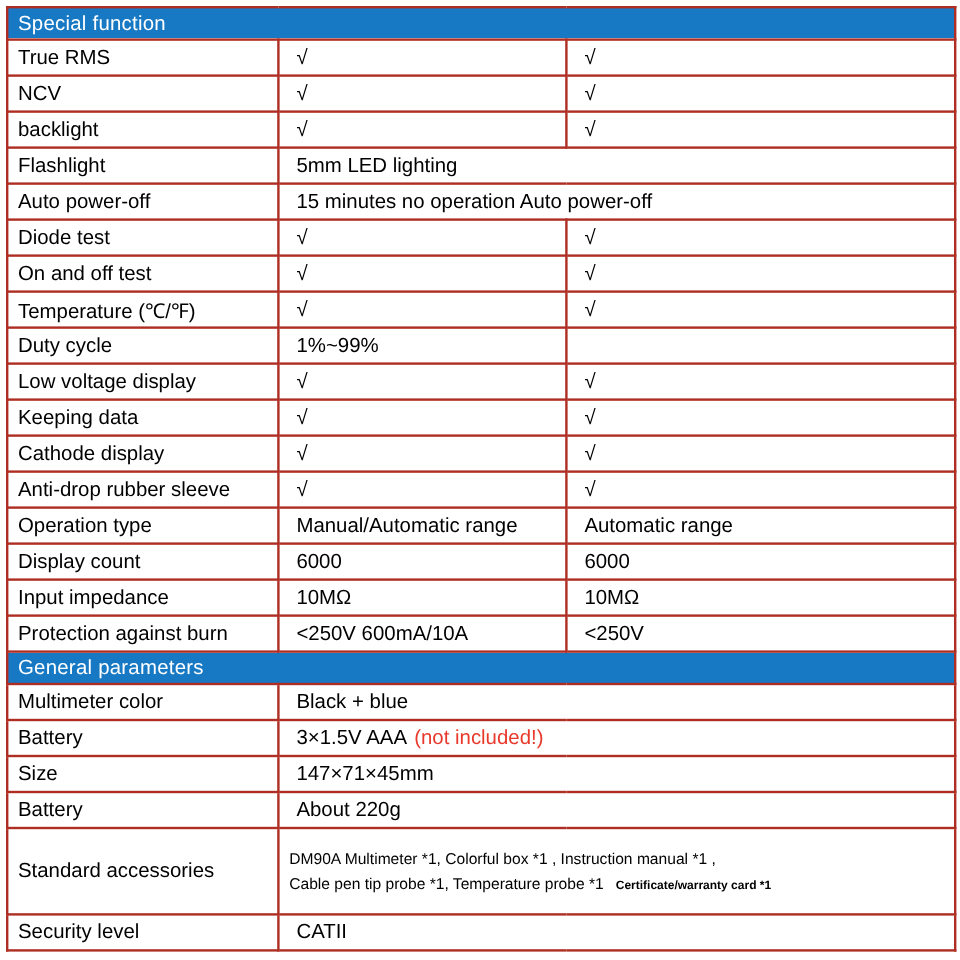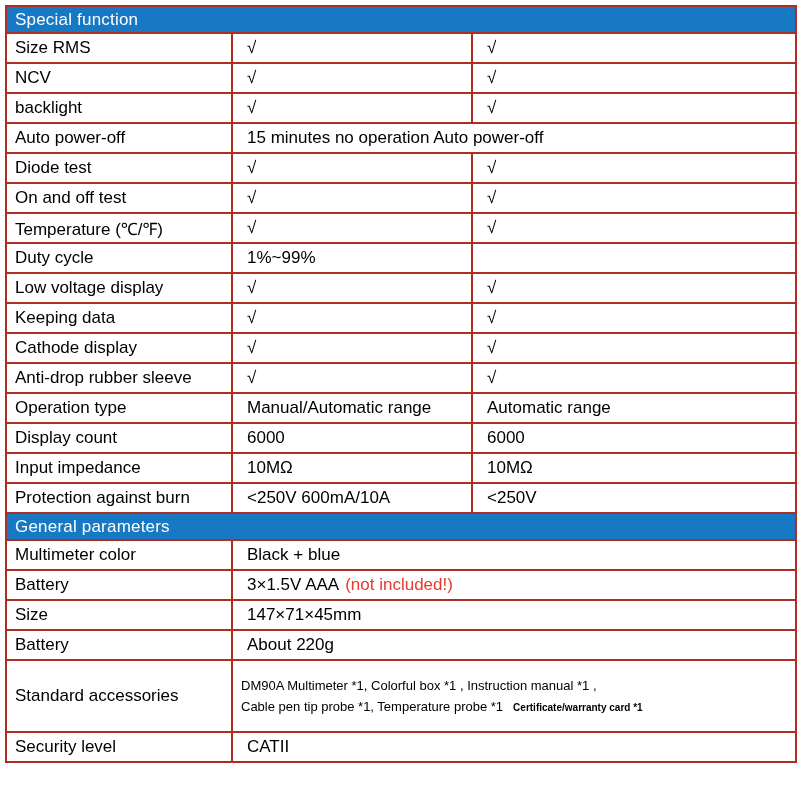--- a/index.html
+++ b/index.html
@@ -56,7 +56,7 @@
     </tr>
 
     <tr>
-      <td>Size RMS</td>
+      <td>True RMS</td>
       <td class="val">√</td>
       <td class="val">√</td>
     </tr>

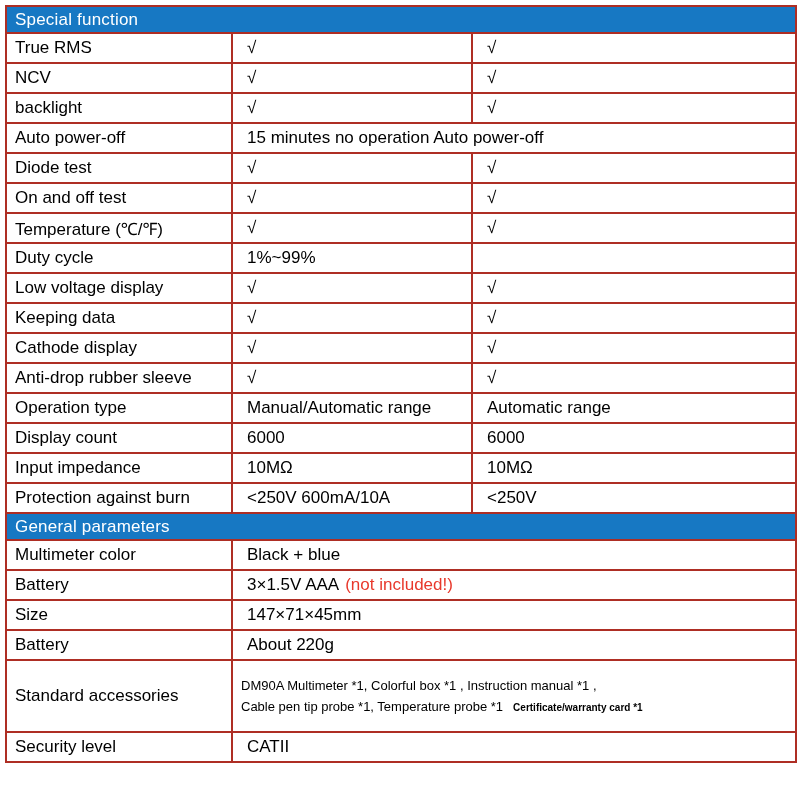--- a/index.html
+++ b/index.html
@@ -69,6 +69,10 @@
       <td>backlight</td>
       <td class="val">√</td>
       <td class="val">√</td>
+    </tr>
+    <tr>
+      <td>Flashlight</td>
+      <td class="val" colspan="2">5mm LED lighting</td>
     </tr>
     <tr>
       <td>Auto power-off</td>

